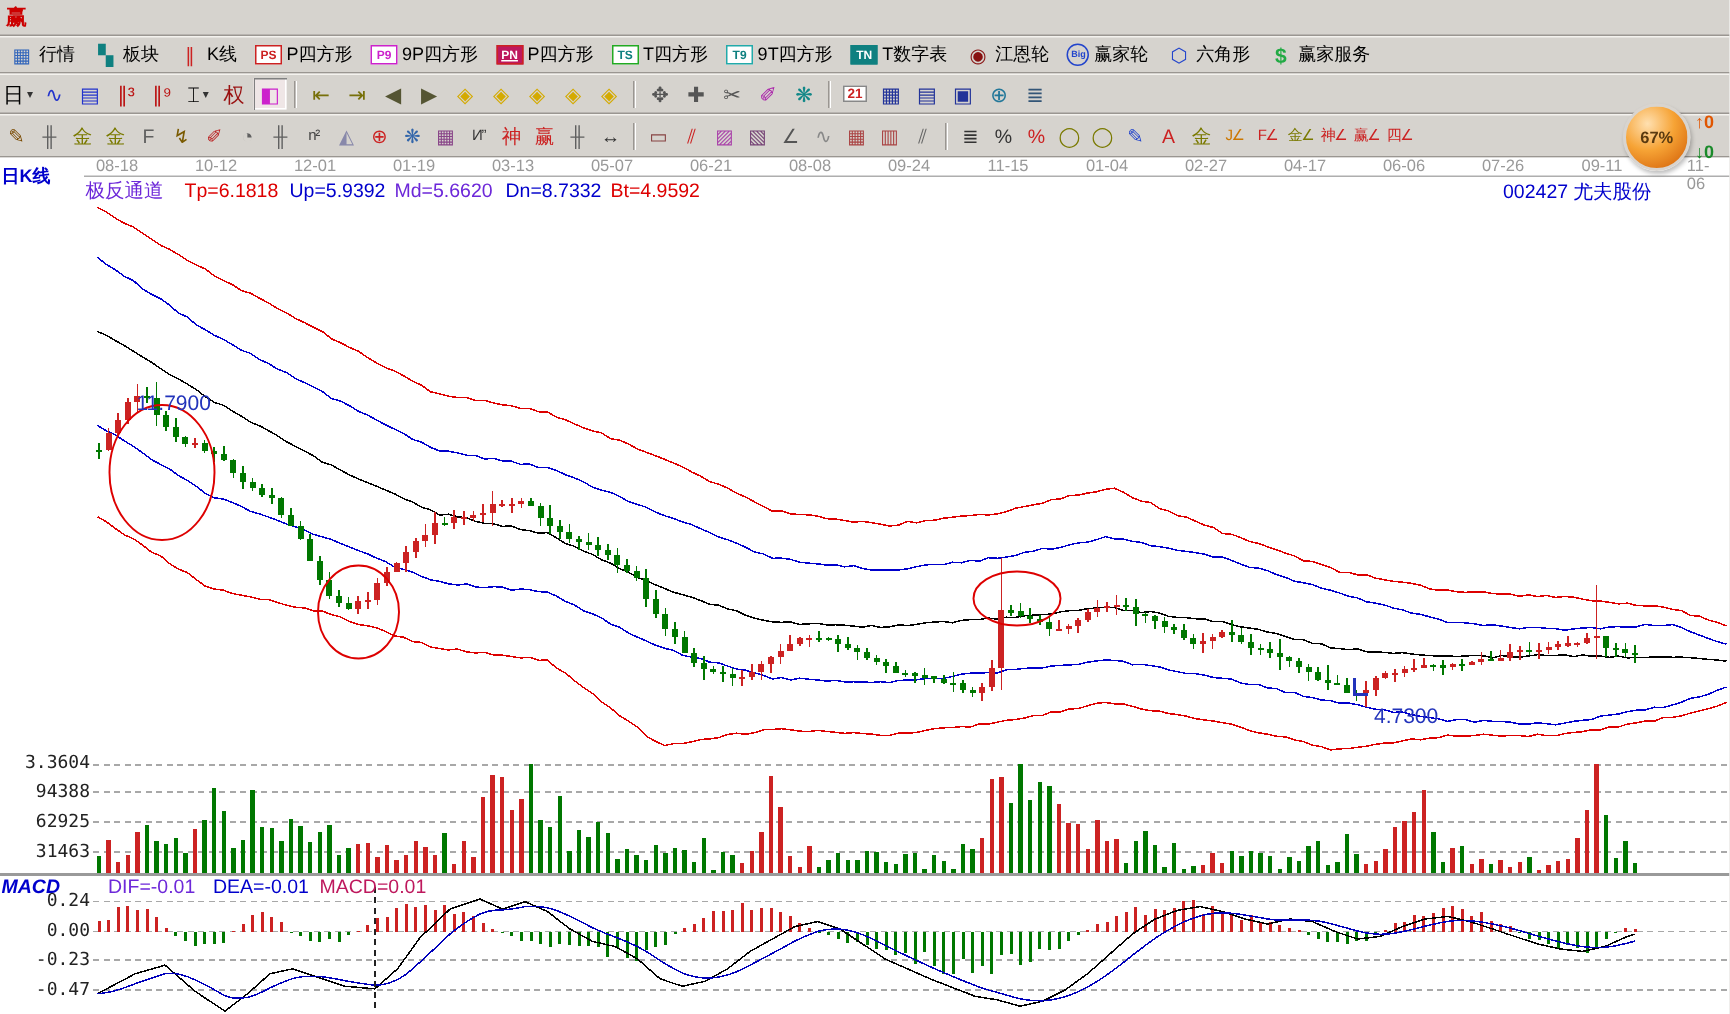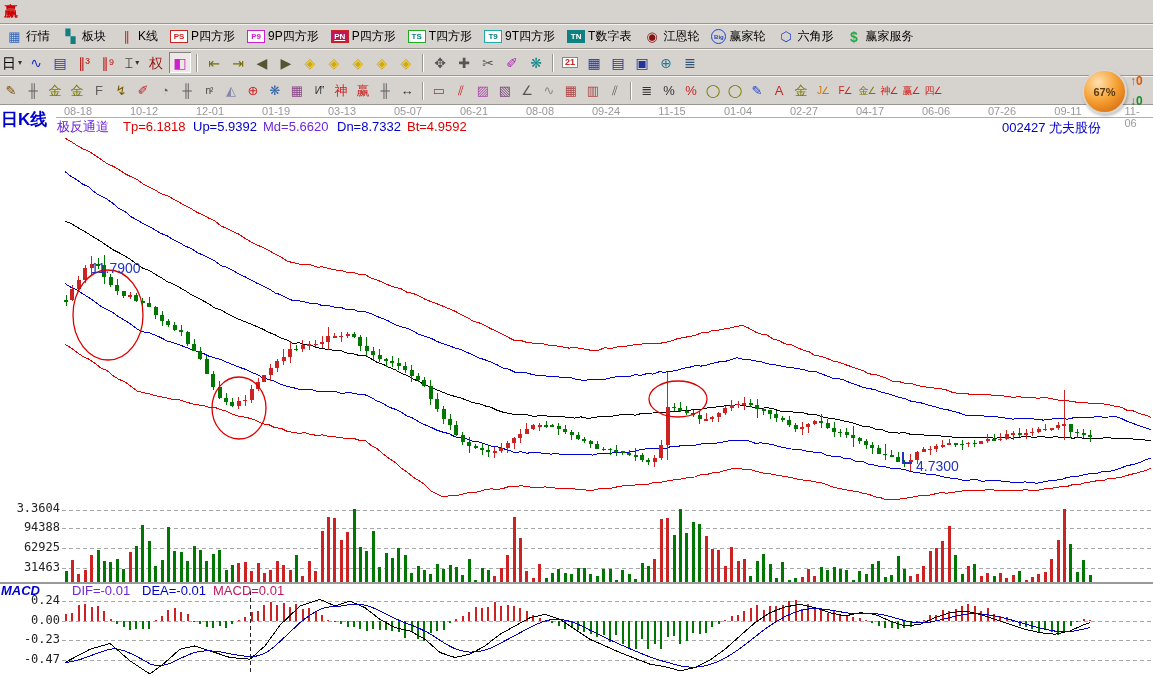--- a/index.html
+++ b/index.html
@@ -1034,7 +1034,7 @@
       </div>
     <div class="hline"></div>
 
-    <div class="ov blue bold" style="left:1px; top:6px; font-size:17px;">日K线</div>
+    <div class="ov blue bold" style="left:1px; top:6px; font-size:12px;">日K线</div>
 
     <div class="ov blk" style="left:57px;  top:15px; font-size:13px;">极反通道</div>
     <div class="ov red" style="left:123px; top:15px; font-size:13px;">Tp=6.1818</div>

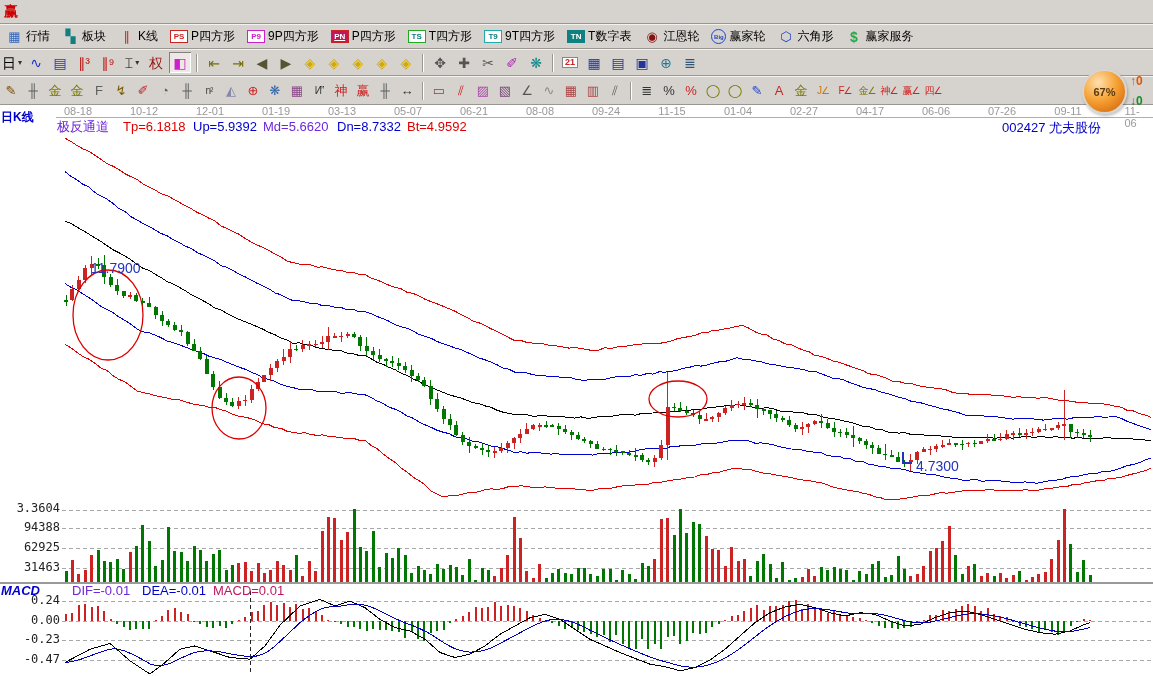--- a/index.html
+++ b/index.html
@@ -1045,7 +1045,7 @@
     <div class="ov blue" style="left:1002px; top:16px; font-size:13px;">002427 尤夫股份</div>
 
     <div class="ov ann" style="left:91px;  top:156px;">11.7900</div>
-    <div class="ov ann" style="left:916px; top:354px;">4.7300</div>
+    <div class="ov ann" style="left:916px; top:365px;">4.7300</div>
 
     <div class="ov num rlab" style="left:14px; top:397px;">3.3604</div>
     <div class="ov num rlab" style="left:14px; top:416px;">94388</div>

